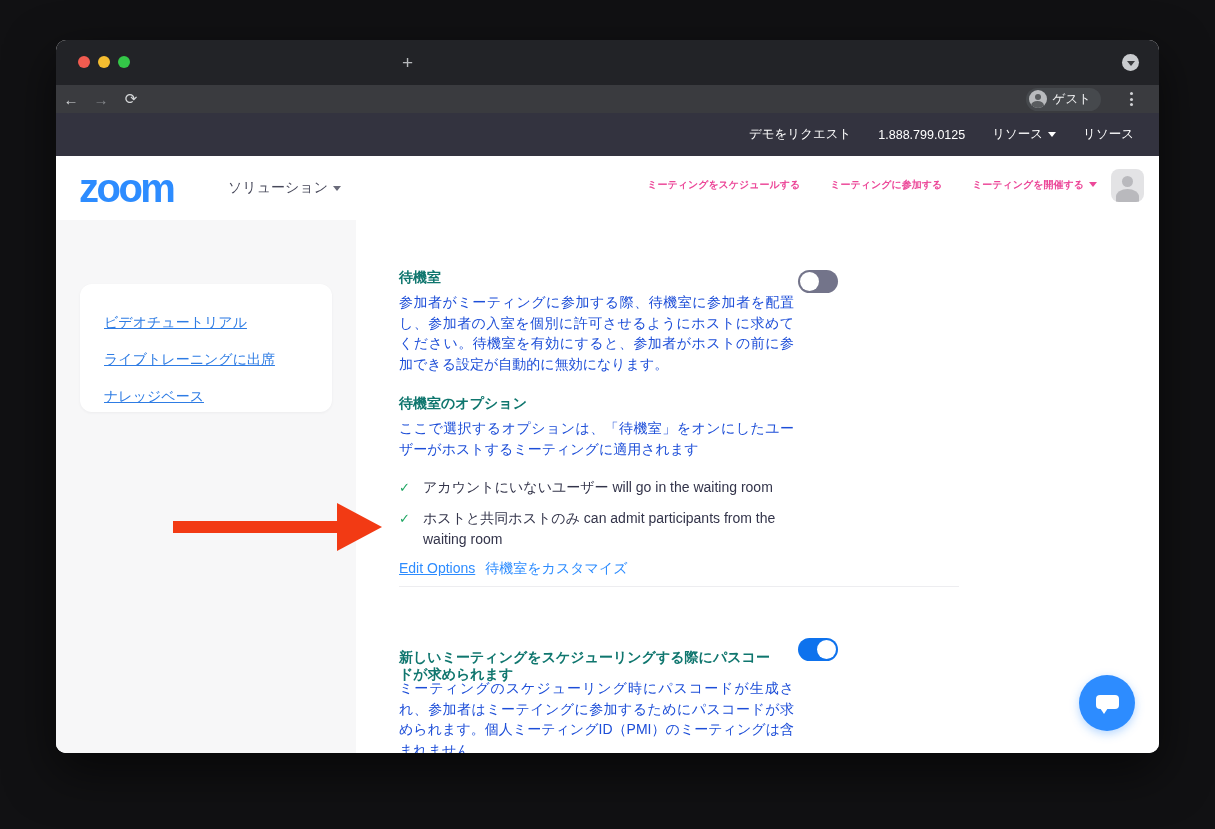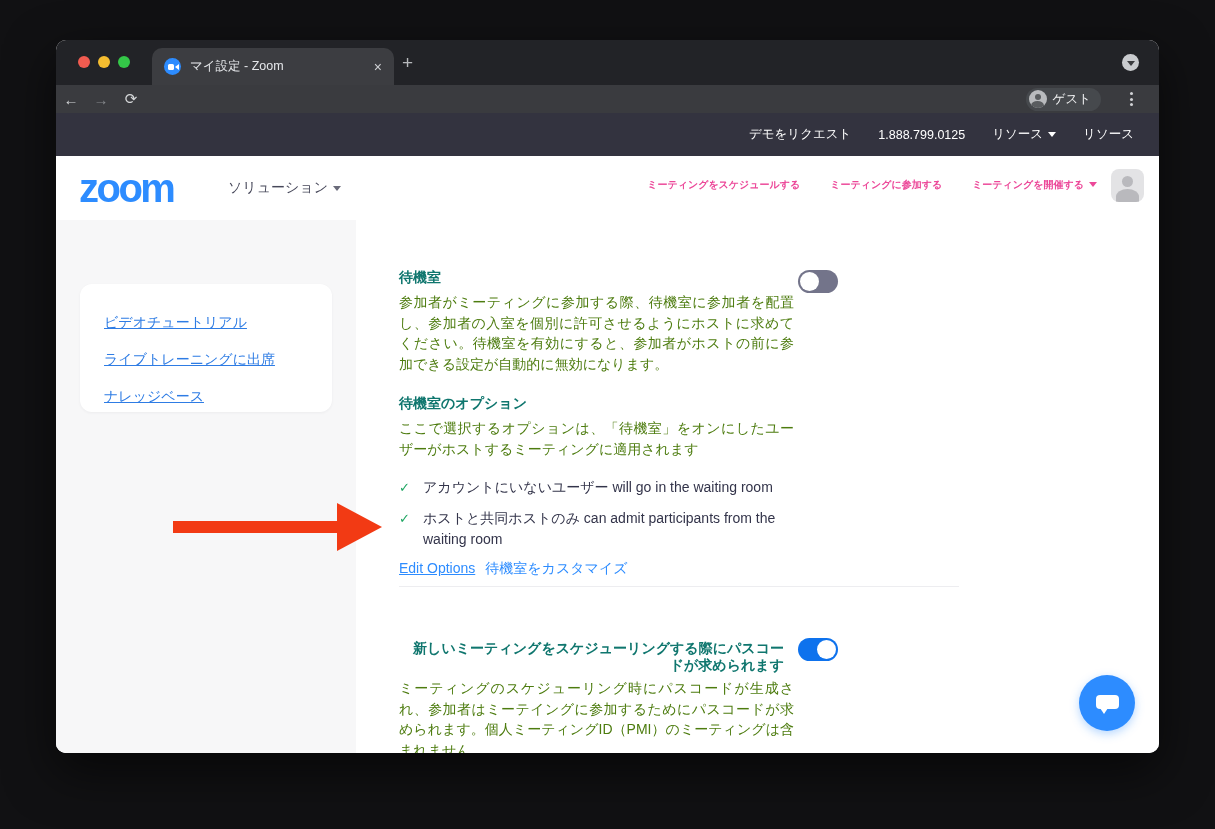--- a/index.html
+++ b/index.html
@@ -118,14 +118,6 @@
     <span class="traffic t-red"></span>
     <span class="traffic t-yellow"></span>
     <span class="traffic t-green"></span>
-    <div class="tab">
-      <span class="favicon">
-          <span class="cam-body"></span>
-          <span class="cam-lens"></span>
-        </span>
-      <span class="tab-title">マイ設定 - Zoom</span>
-      <span class="tab-close">×</span>
-    </div>
     <span class="newtab">+</span>
     <span class="dl-indicator">
         <span class="tri"></span>

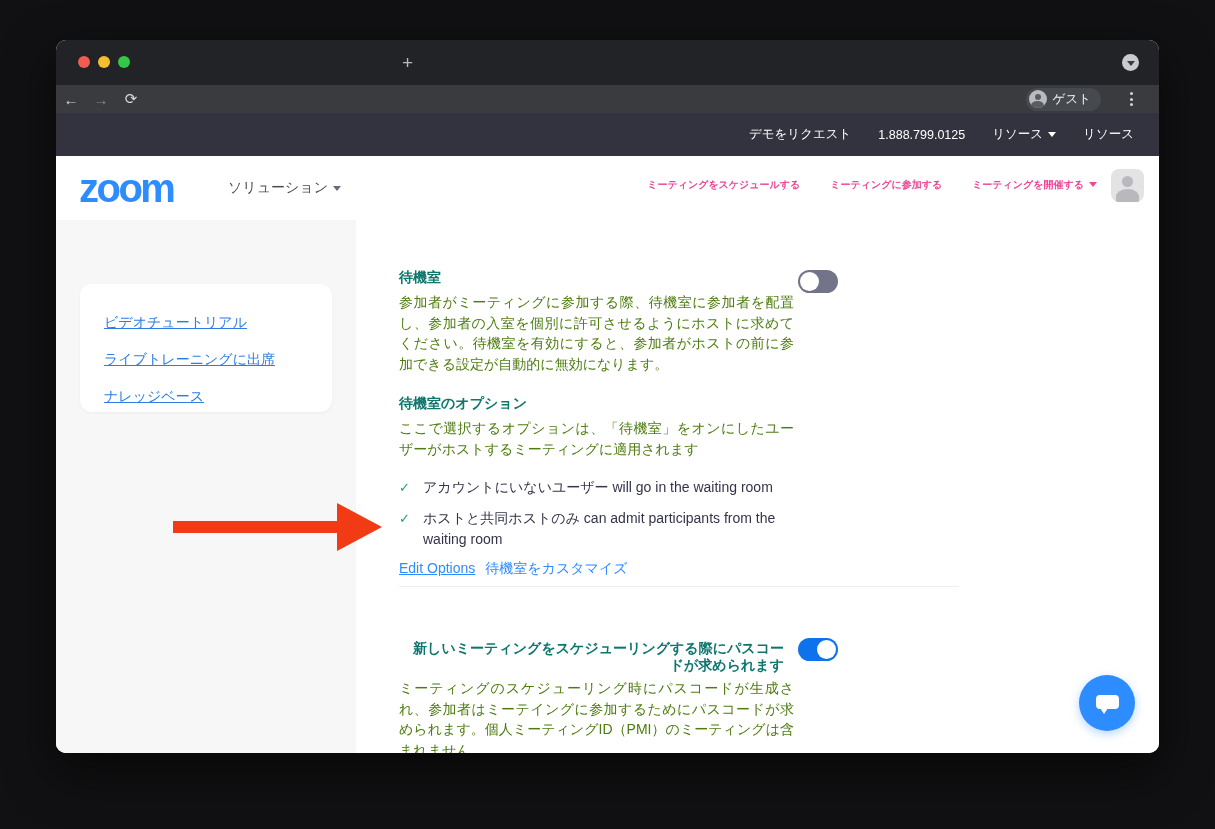--- a/index.html
+++ b/index.html
@@ -85,7 +85,7 @@
   .side-link { display:block; color:#2e7ce4; font-size:14px; line-height:37px; white-space:nowrap; }
   .main-col { position:absolute; left:300px; top:0; width:803px; height:100%; }
   .sec-title { position:absolute; left:43px; font-size:14px; font-weight:700; color:#0f766e; line-height:17px; }
-  .sec-body { position:absolute; left:43px; font-size:14px; color:#4d7c0f; line-height:20.5px; width:395px; text-align:justify; }
+  .sec-body { position:absolute; left:43px; font-size:14px; color:#1d4ed8; line-height:20.5px; width:395px; text-align:justify; }
   .toggle { position:absolute; left:442px; width:40px; height:23px; border-radius:12px; }
   .toggle .knob { position:absolute; top:2px; width:19px; height:19px; border-radius:50%; background:#fff; }
   .toggle.off { background:#73748a; } .toggle.off .knob { left:2px; }

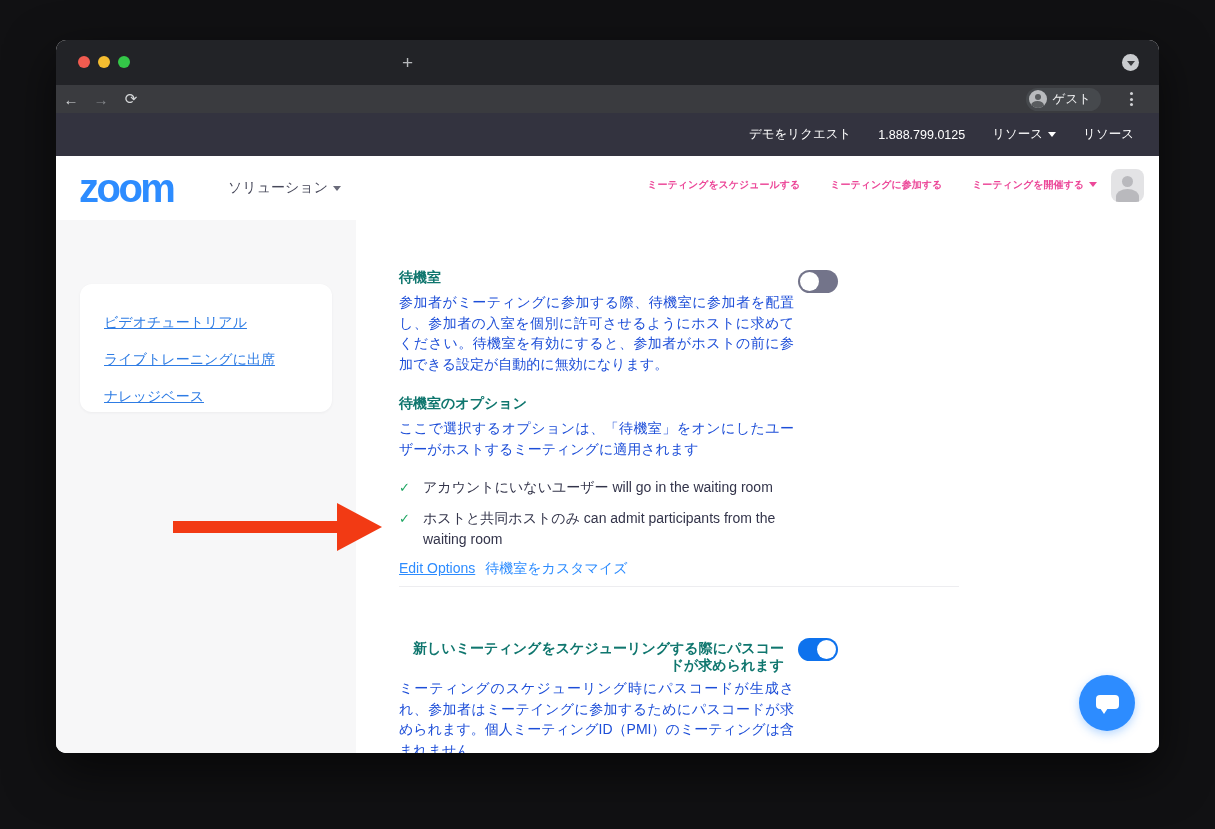--- a/index.html
+++ b/index.html
@@ -191,7 +191,7 @@
 
       <div class="divider" style="top:366px;"></div>
 
-      <div class="sec-title" style="top:420px; width:385px;text-align:right;">新しいミーティングをスケジューリングする際にパスコードが求められます</div>
+      <div class="sec-title" style="top:429px; width:385px;">新しいミーティングをスケジューリングする際にパスコードが求められます</div>
       <div class="toggle on" style="top:418px;">
           <span class="knob"></span>
         </div>

